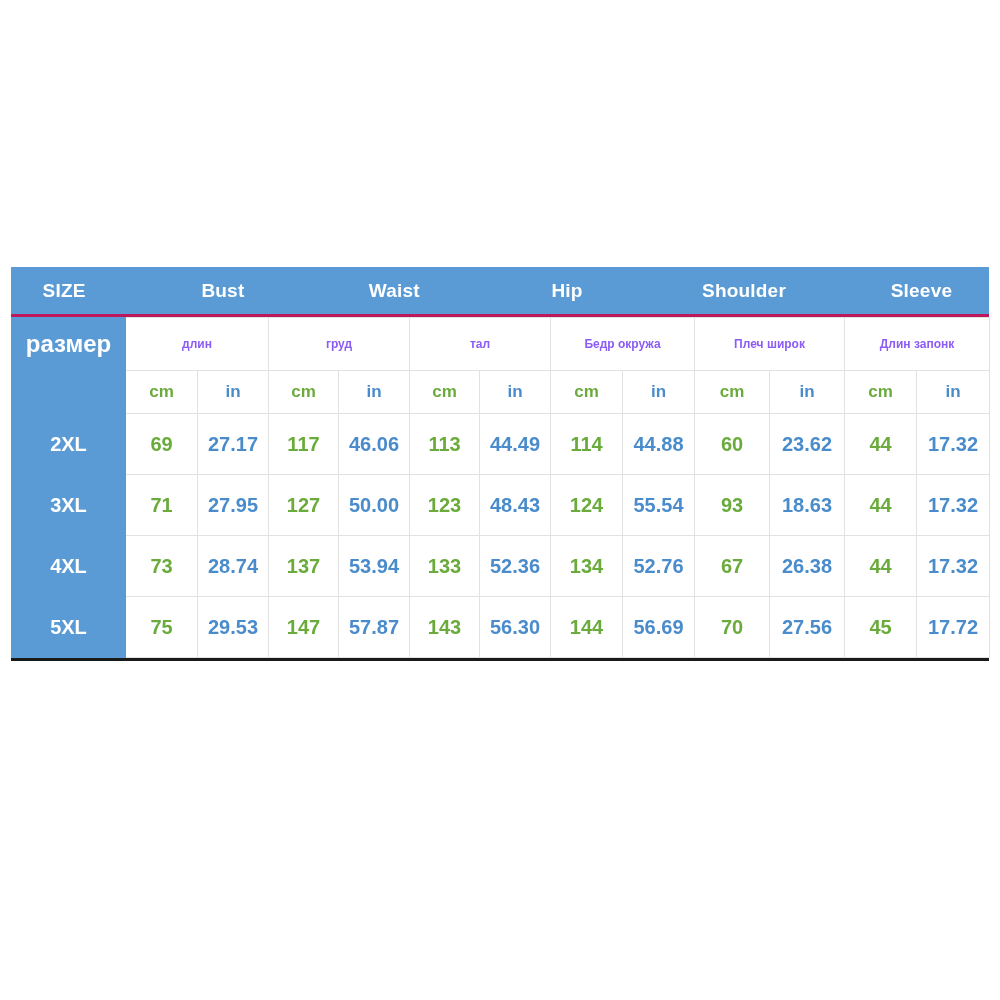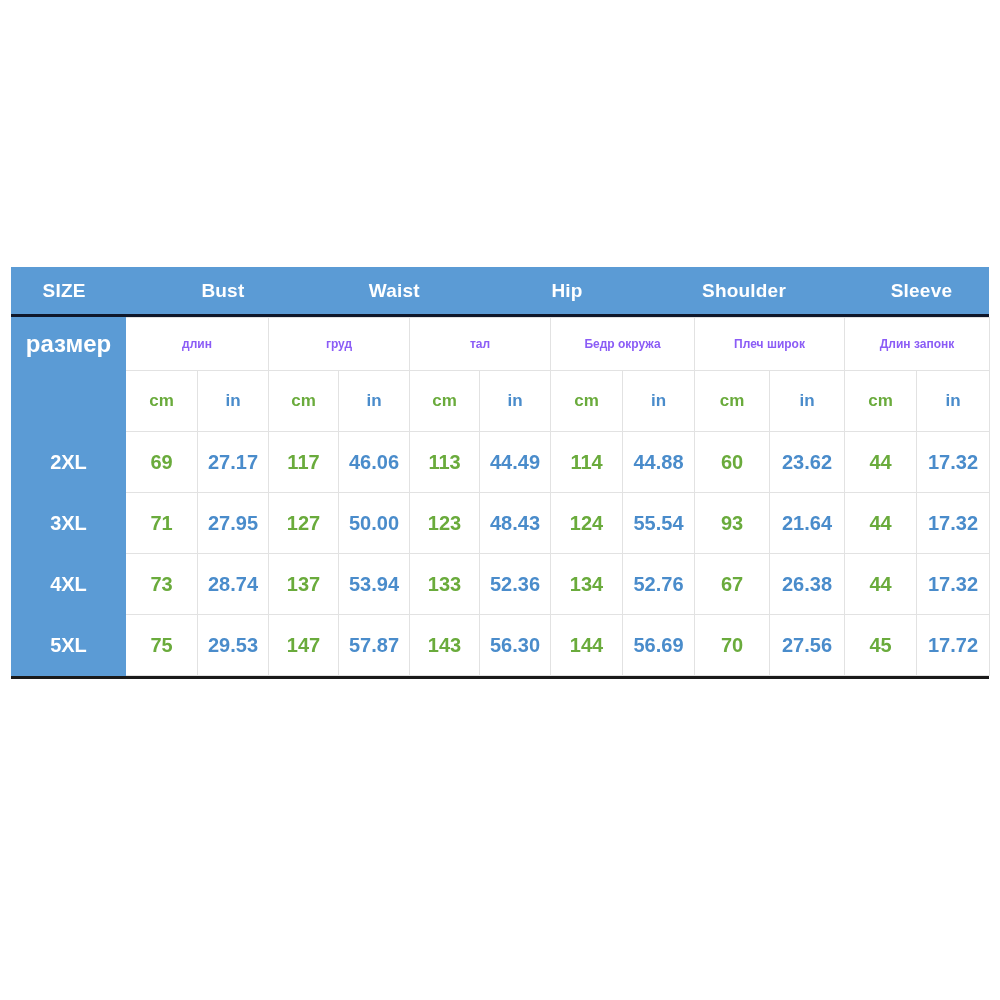--- a/index.html
+++ b/index.html
@@ -37,7 +37,7 @@
     width: 100%;
     height: 50px;
     background: var(--blue);
-    border-bottom: 3px solid #0f172a;
+    border-bottom: 3px solid #be185d;
     box-sizing: border-box;
     gap: 40px;
   }

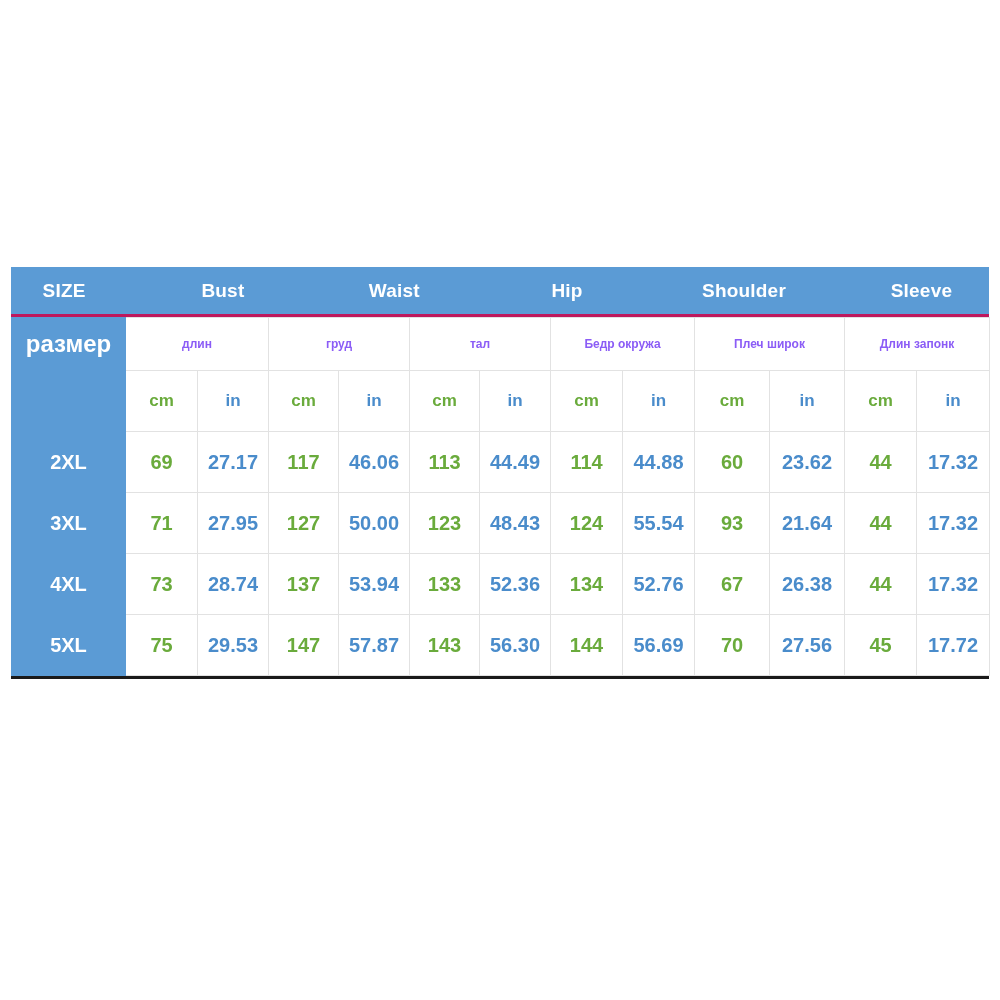--- a/index.html
+++ b/index.html
@@ -86,7 +86,7 @@
   }
 
   .unit-row td {
-    height: 61px;
+    height: 43px;
   }
   .unit-cm {
     color: var(--green);

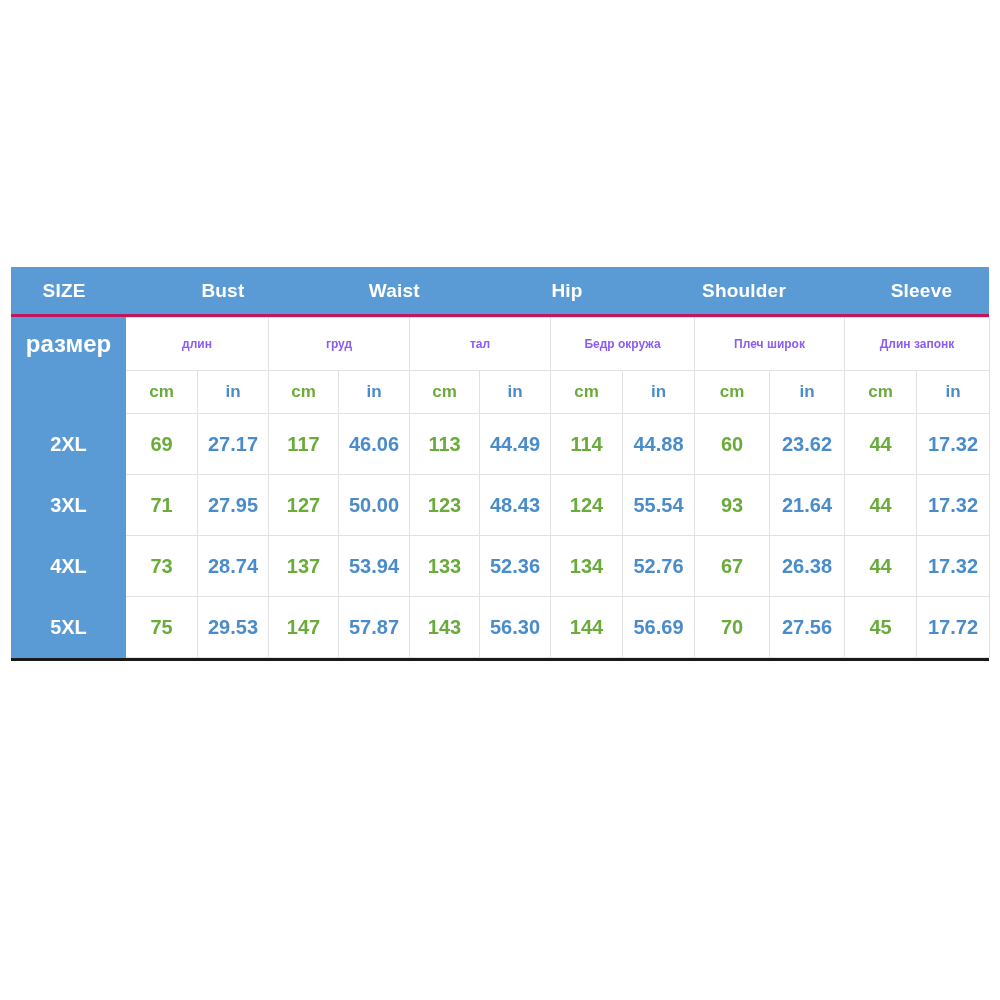--- a/index.html
+++ b/index.html
@@ -217,7 +217,7 @@
             <td class="v-cm">124</td>
             <td class="v-in">55.54</td>
             <td class="v-cm">93</td>
-            <td class="v-in">21.64</td>
+            <td class="v-in">18.63</td>
             <td class="v-cm">44</td>
             <td class="v-in">17.32</td>
           </tr>

